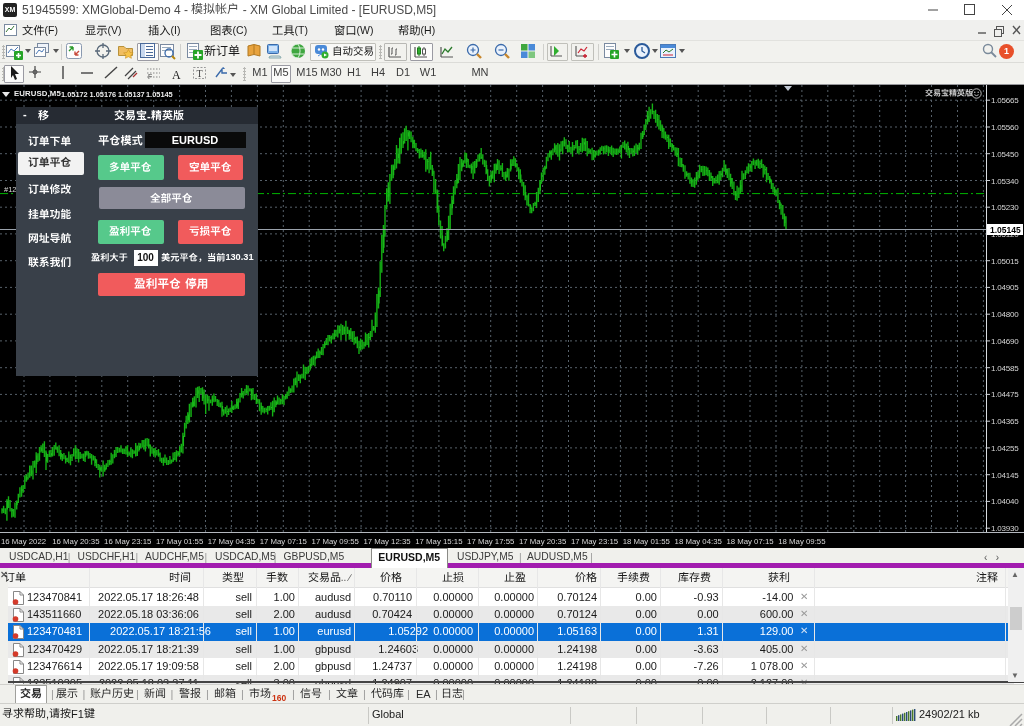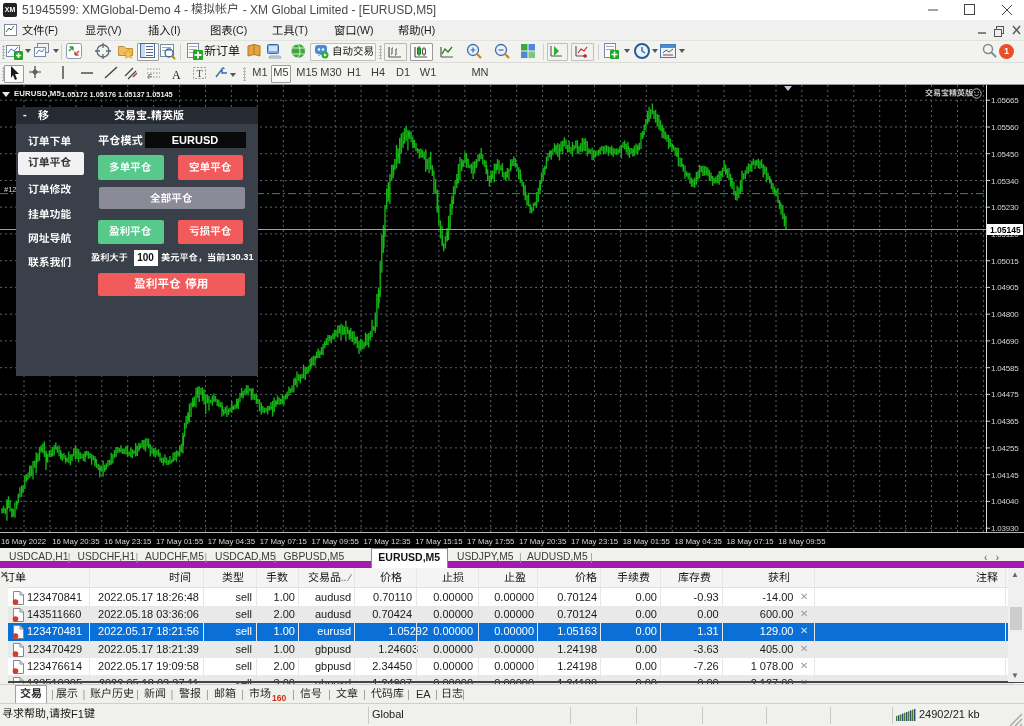--- a/index.html
+++ b/index.html
@@ -27,7 +27,7 @@
 .green{background:#56c98b}
 .red{background:#f15b5c}
 
-#ctabs{position:absolute;left:0;top:548px;width:1024px;height:20px;background:#f0f0ec;font-size:10.3px;color:#3a3a3a;border-bottom:7px solid #a21caf}
+#ctabs{position:absolute;left:0;top:548px;width:1024px;height:20px;background:#f0f0ec;font-size:10.3px;color:#3a3a3a;border-bottom:5px solid #a21caf}
 .ctab{position:absolute;top:3px}
 .csep{position:absolute;top:4px;color:#999}
 

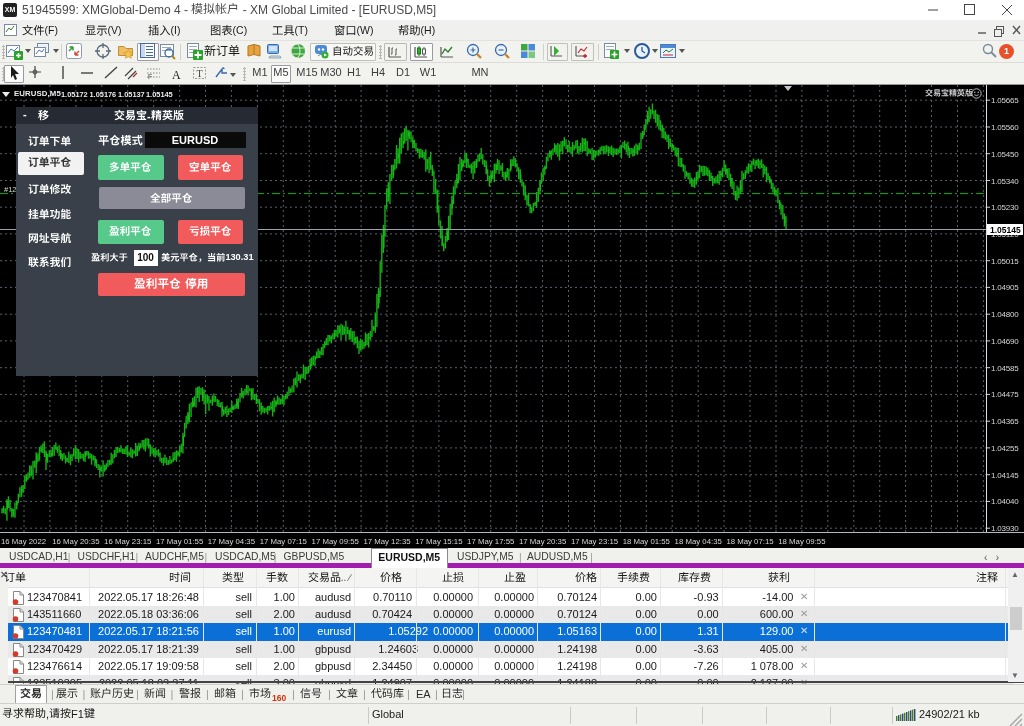--- a/index.html
+++ b/index.html
@@ -637,7 +637,7 @@
           <circle cx="3.5" cy="11" r="2.8" fill="#d43a2a"></circle>
         </svg>
         <div class="cell" style="left:19px">123470481</div>
-        <div class="cell r" style="left:61px;width:130px">2022.05.17 18:21:56</div>
+        <div class="cell r" style="left:73px;width:130px">2022.05.17 18:21:56</div>
         <div class="cell r" style="left:114px;width:130px">sell</div>
         <div class="cell r" style="left:157px;width:130px">1.00</div>
         <div class="cell r" style="left:213px;width:130px">eurusd</div>

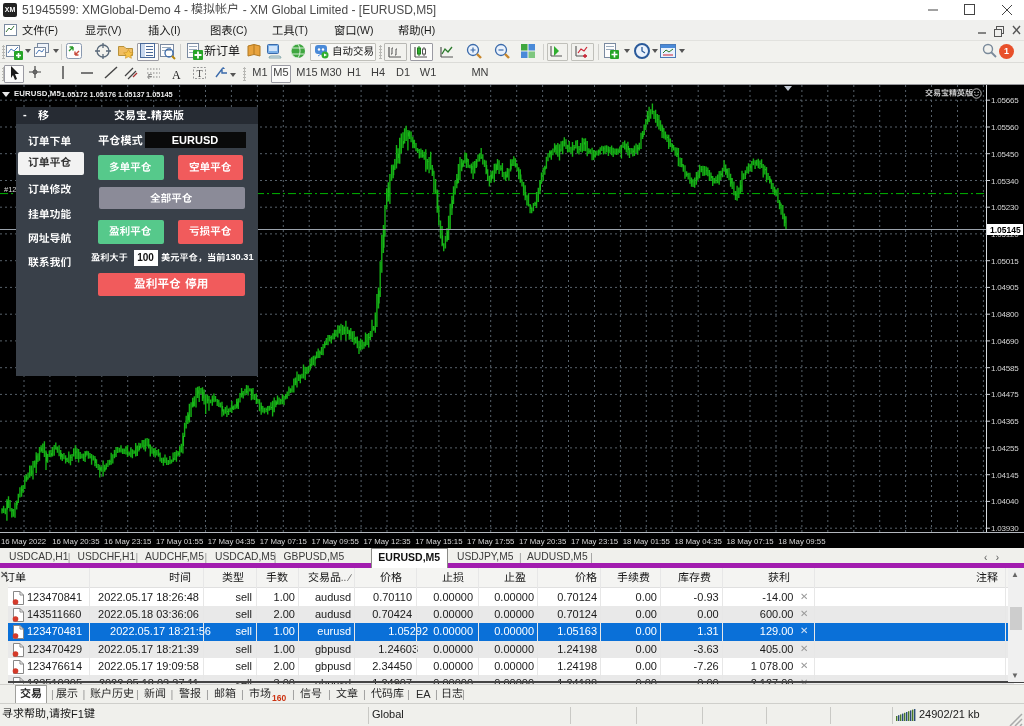--- a/index.html
+++ b/index.html
@@ -681,7 +681,7 @@
         <div class="cell r" style="left:114px;width:130px">sell</div>
         <div class="cell r" style="left:157px;width:130px">2.00</div>
         <div class="cell r" style="left:213px;width:130px">gbpusd</div>
-        <div class="cell r" style="left:274px;width:130px">2.34450</div>
+        <div class="cell r" style="left:274px;width:130px">1.24737</div>
         <div class="cell r" style="left:335px;width:130px">0.00000</div>
         <div class="cell r" style="left:396px;width:130px">0.00000</div>
         <div class="cell r" style="left:459px;width:130px">1.24198</div>

